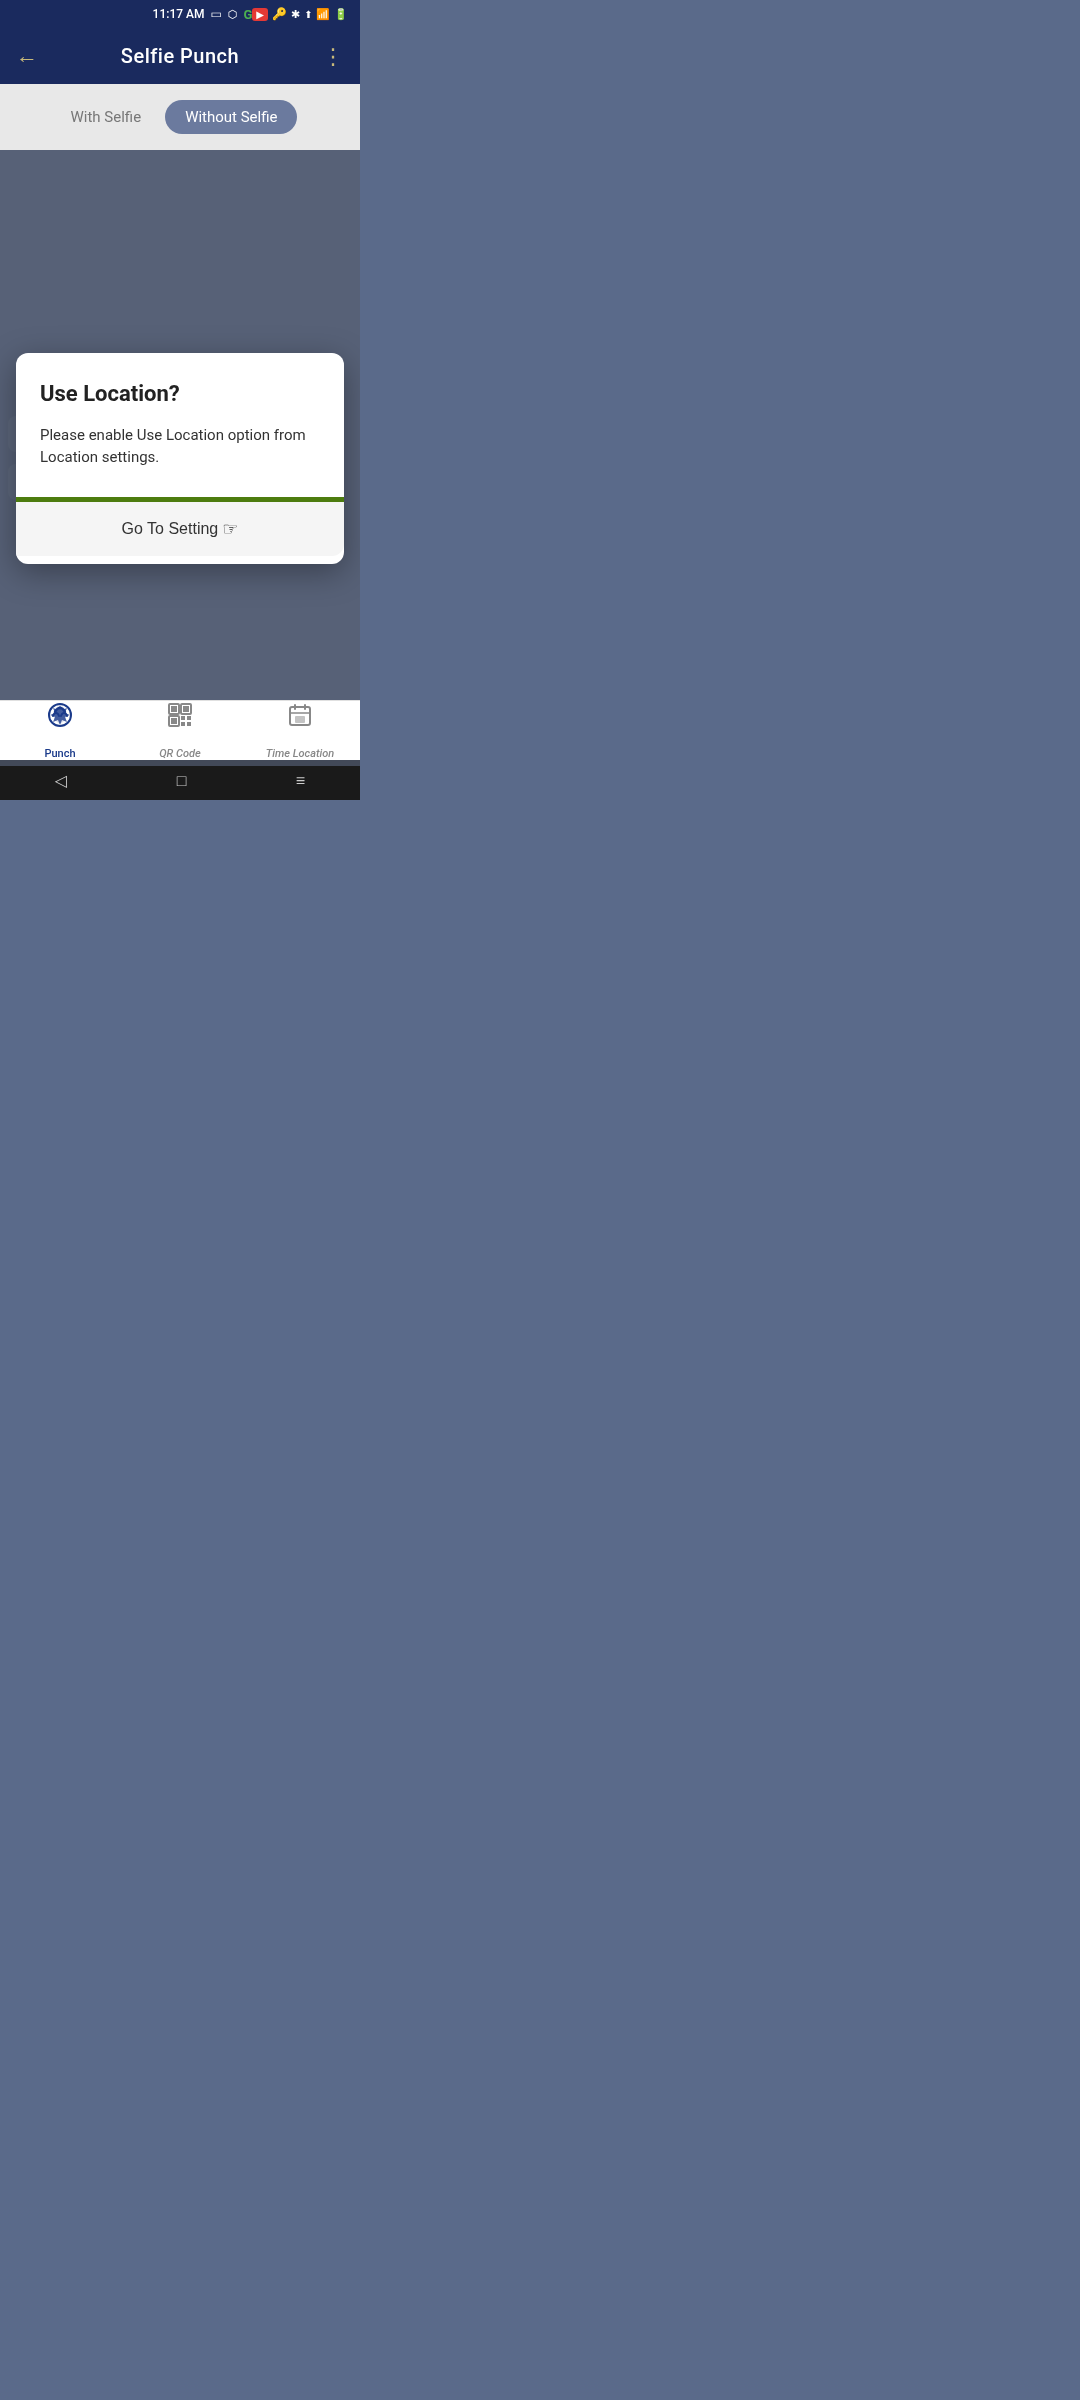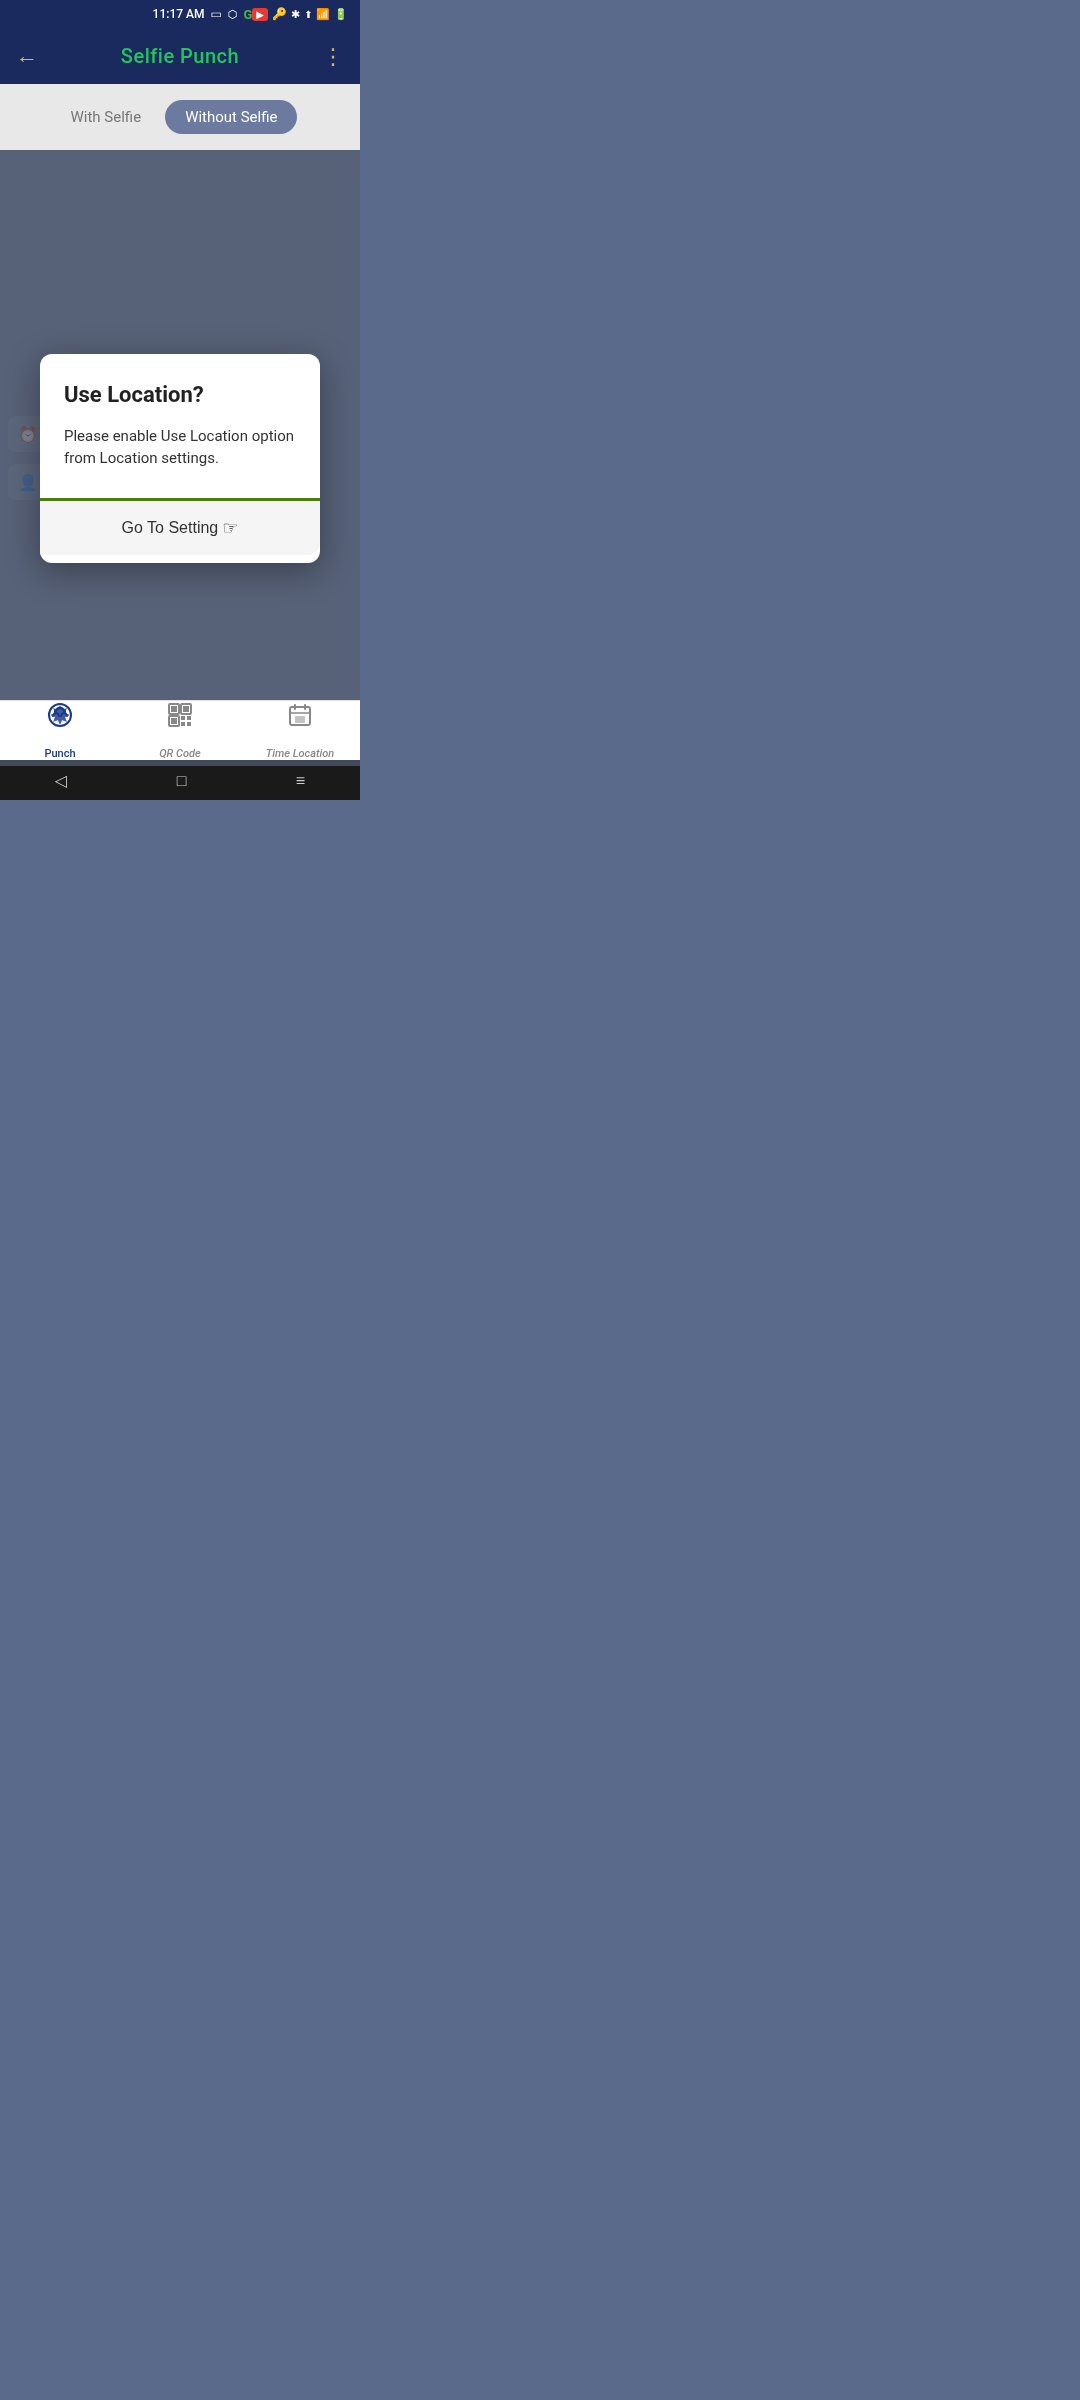--- a/index.html
+++ b/index.html
@@ -55,7 +55,7 @@
       justify-content: space-between;
     }
     .app-bar-title {
-      color: #22c55e;
+      color: #ffffff;
       font-size: 20px;
       font-weight: 500;
       letter-spacing: 0.5px;

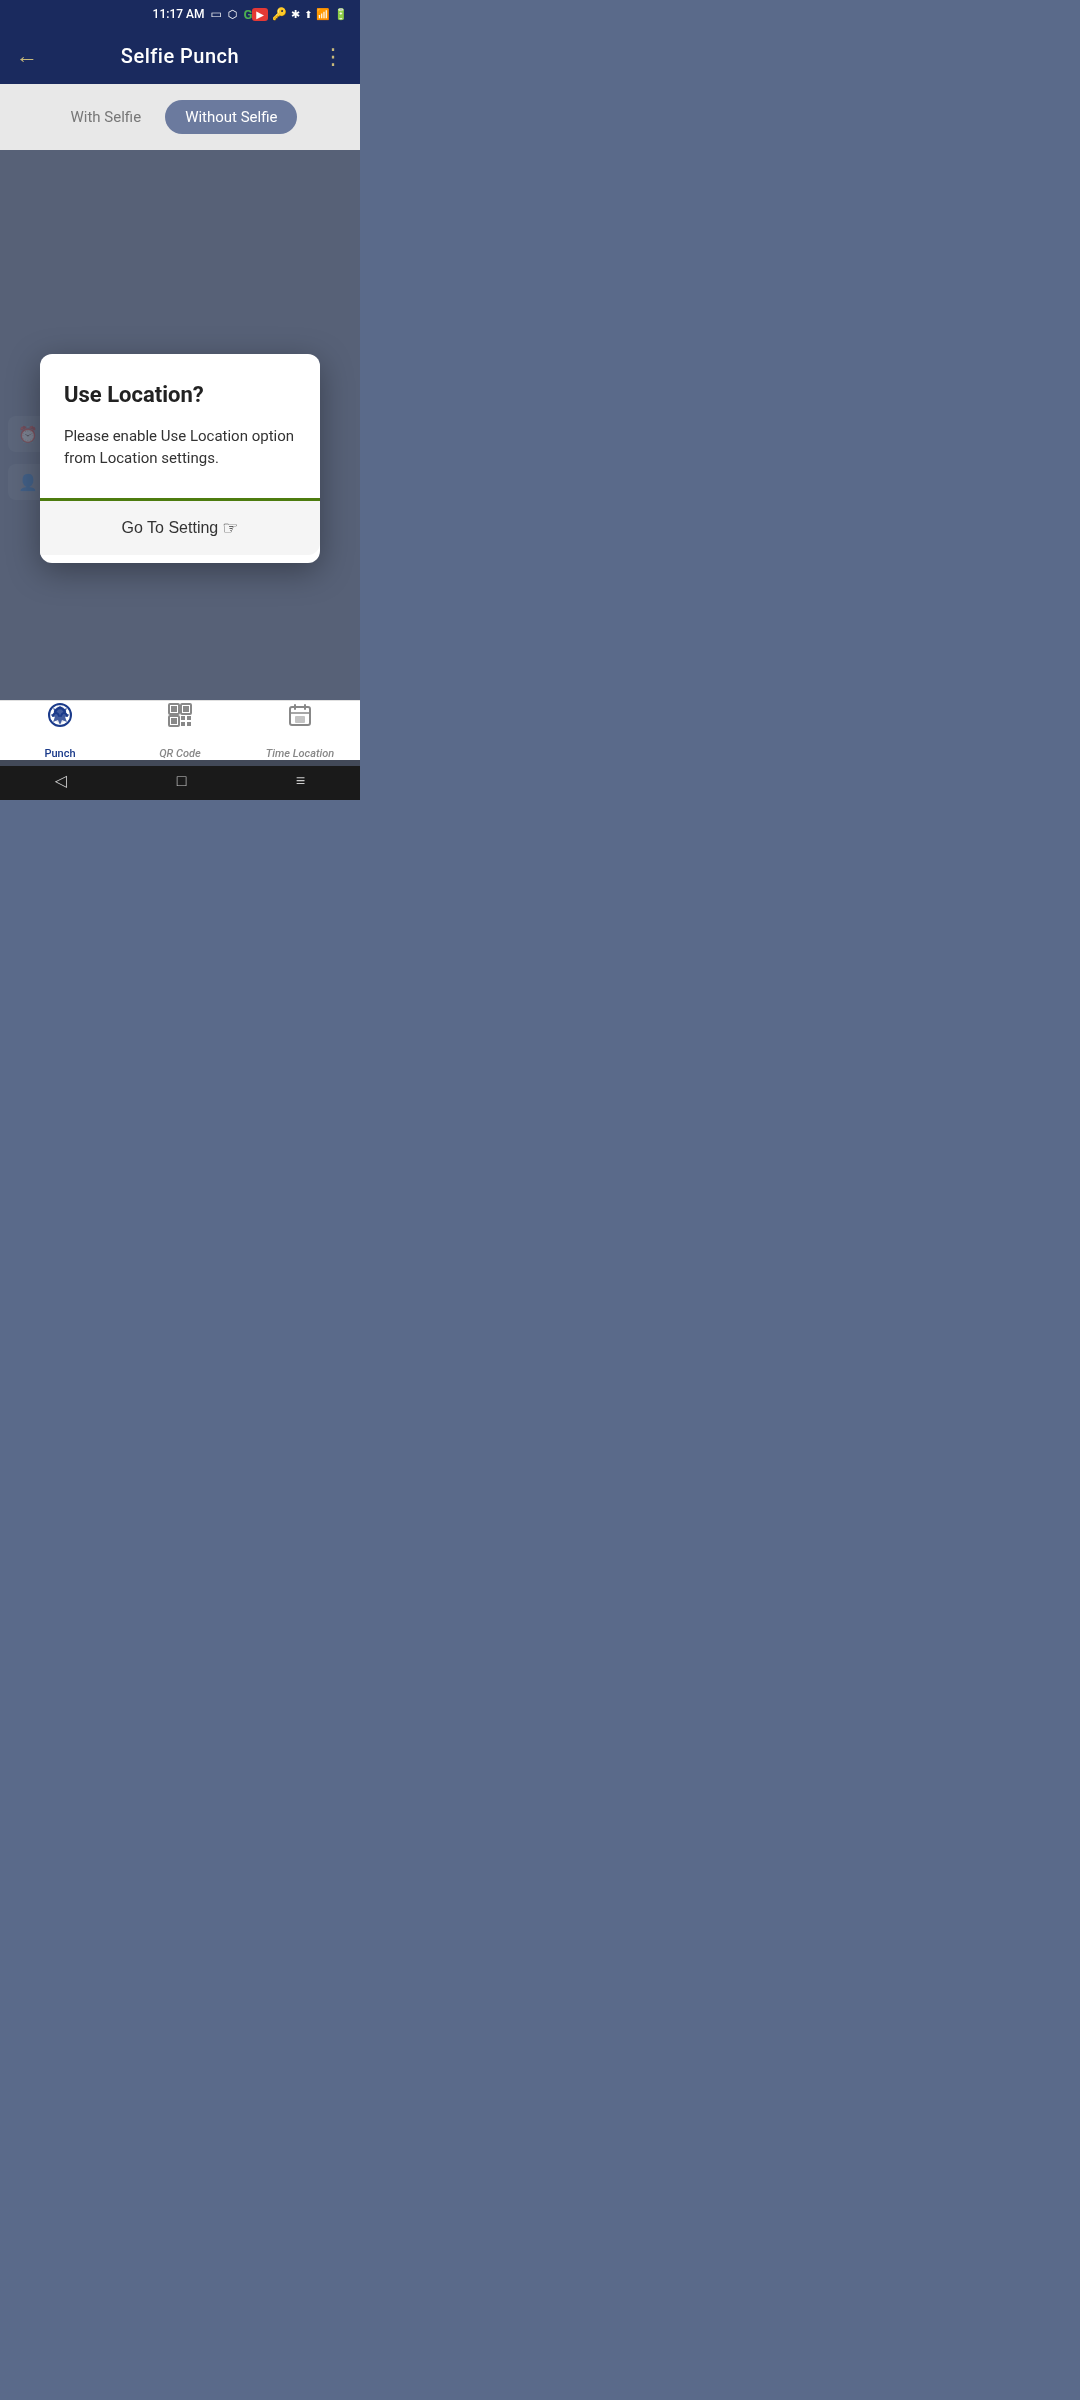--- a/index.html
+++ b/index.html
@@ -149,7 +149,7 @@
     .dialog {
       background: white;
       border-radius: 12px;
-      width: 280px;
+      width: 328px;
       padding: 28px 24px 0 24px;
       box-shadow: 0 8px 32px rgba(0,0,0,0.35);
       overflow: hidden;

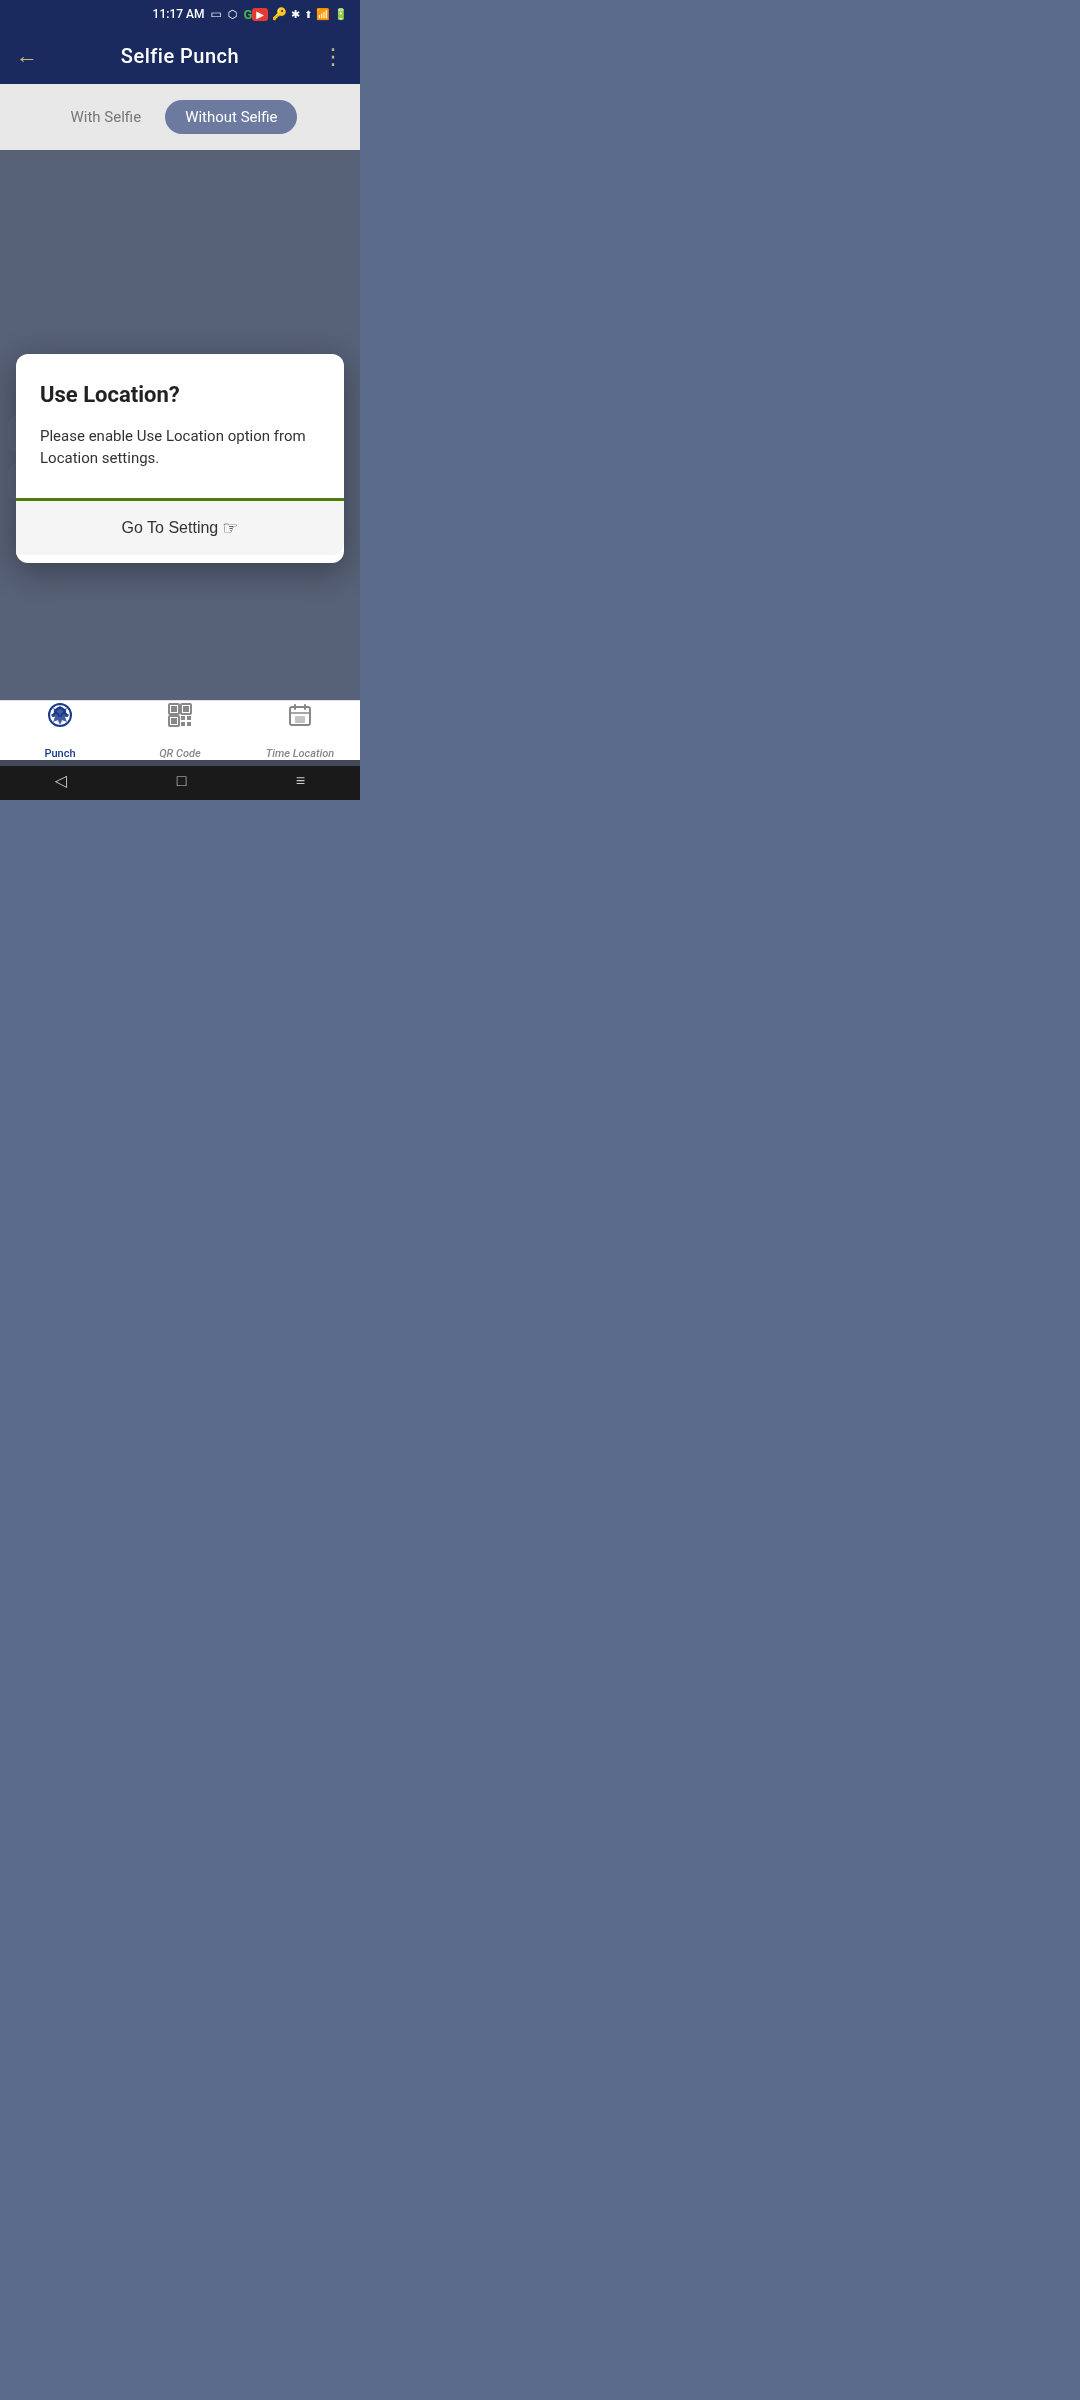--- a/index.html
+++ b/index.html
@@ -169,7 +169,7 @@
     .dialog-actions {
       display: flex;
       justify-content: flex-end;
-      border-top: 3px solid #4d7c0f;
+      border-top: 5px solid #4d7c0f;
       margin: 8px -24px;
     }
     .dialog-button {

